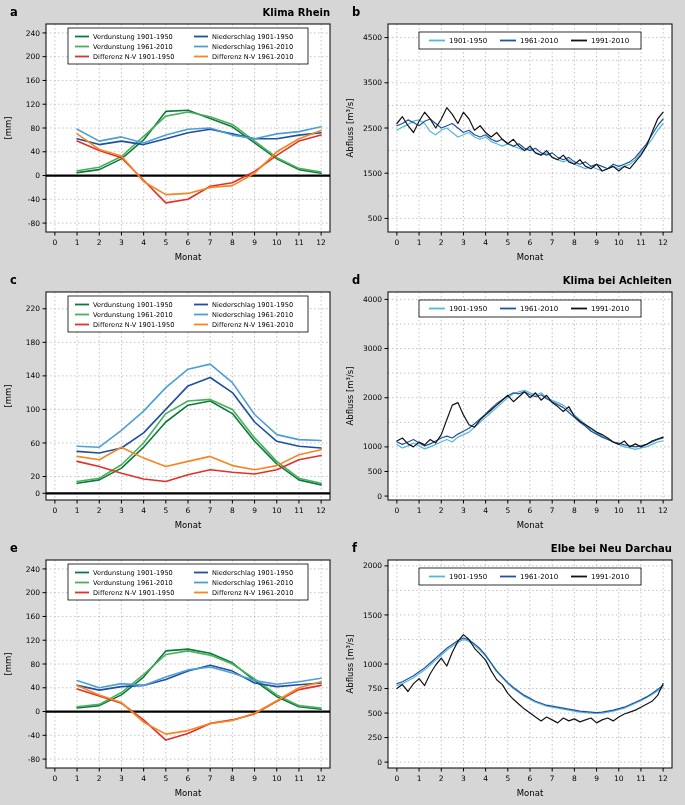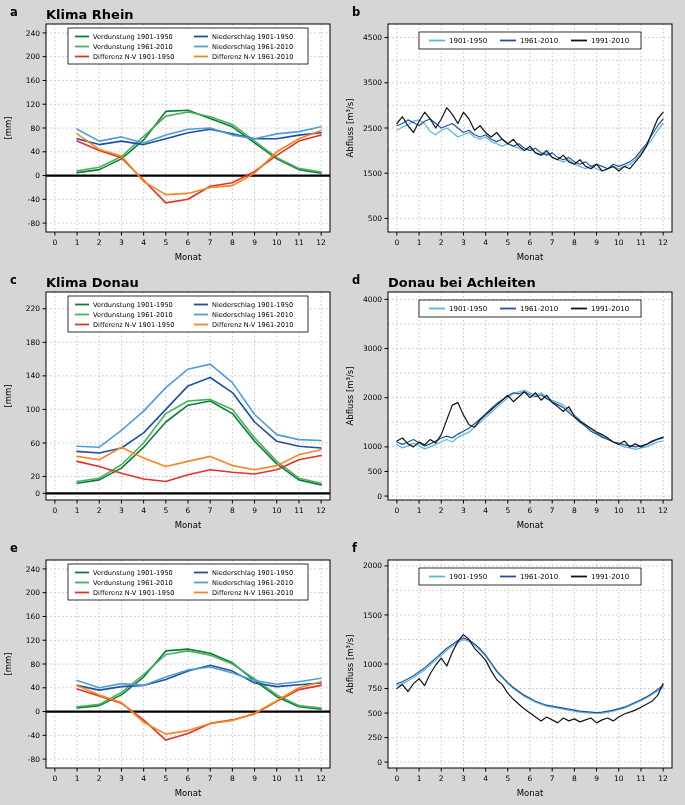--- a/index.html
+++ b/index.html
@@ -25,7 +25,7 @@
   }
   .panel-title{
     position:absolute;left:46px;width:284px;top:7px;
-    text-align:left;font-weight:bold;font-size:13px;z-index:3;
+    text-align:right;font-weight:bold;font-size:10px;z-index:3;
   }
   svg text{font-family:"DejaVu Sans","Liberation Sans",sans-serif;}
 </style>

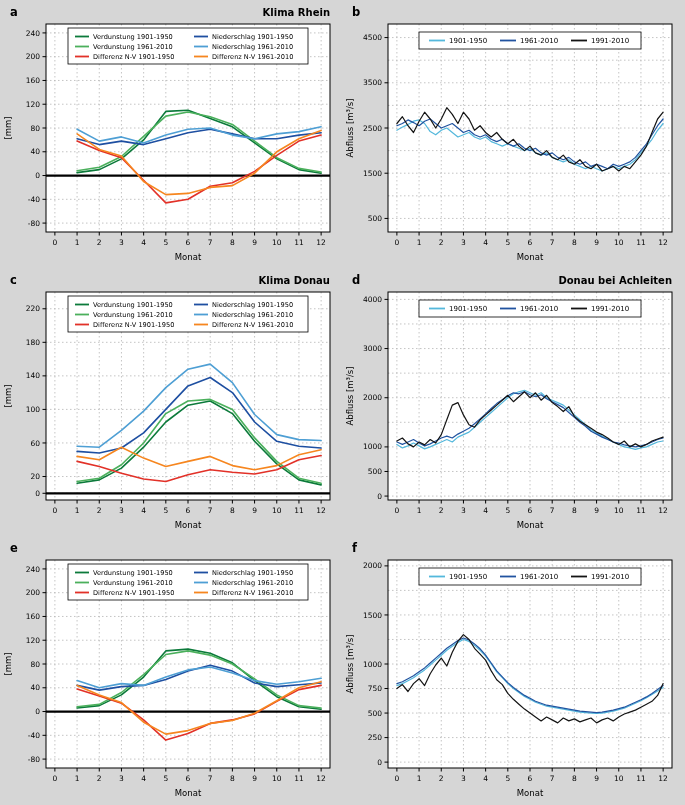--- a/index.html
+++ b/index.html
@@ -297,7 +297,6 @@
           <text x="212" y="58.9" font-size="6.6">Differenz N-V 1961-2010</text>
         </svg></div>
     <div class="panel-letter">c</div>
-    <div class="panel-title">Klima Donau</div>
   </div>
 
   <div class="panel">

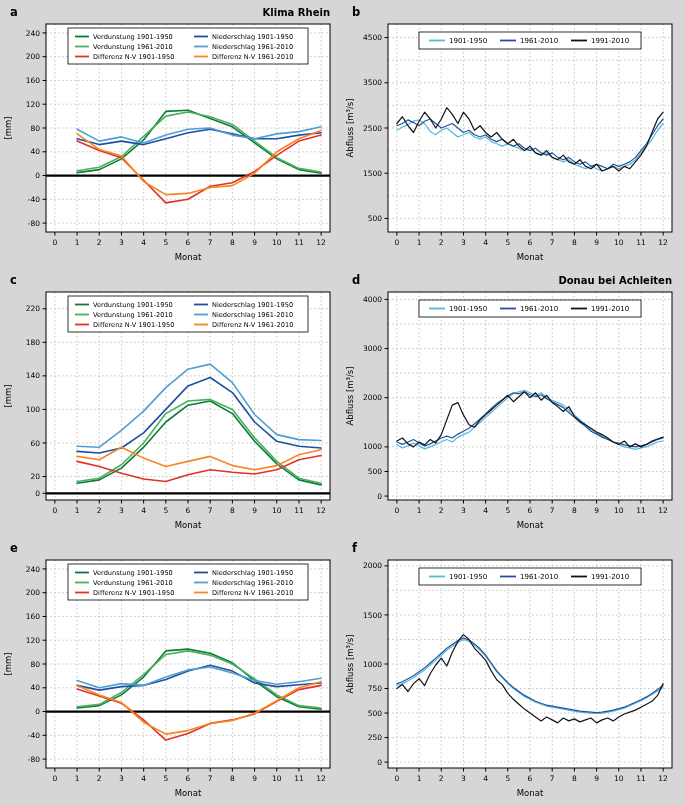--- a/index.html
+++ b/index.html
@@ -377,7 +377,7 @@
           <text x="249" y="43" font-size="7">1991-2010</text>
         </svg></div>
     <div class="panel-letter">d</div>
-    <div class="panel-title">Donau bei Achleiten</div>
+    <div class="panel-title">Klima bei Achleiten</div>
   </div>
 
   <div class="panel">

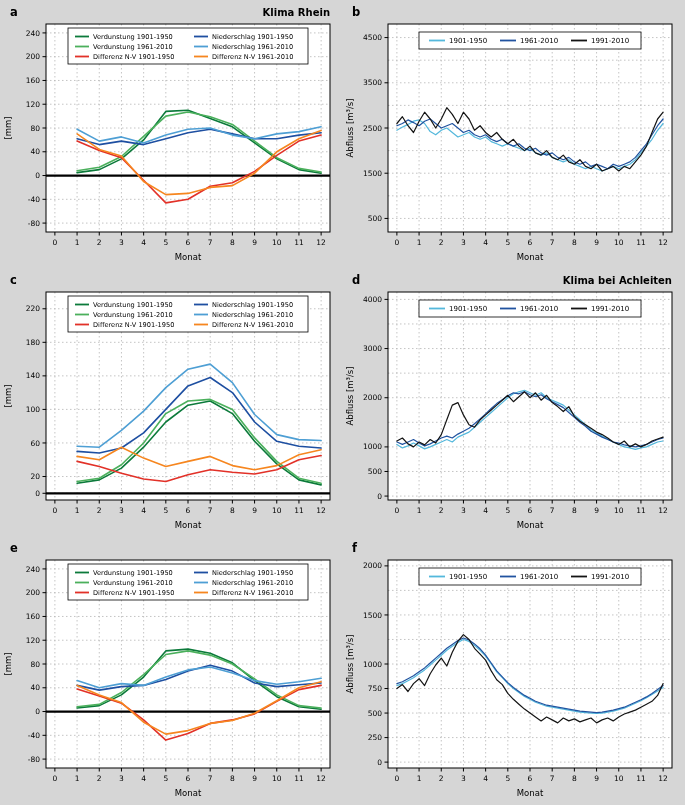--- a/index.html
+++ b/index.html
@@ -556,6 +556,7 @@
           <text x="249" y="43" font-size="7">1991-2010</text>
         </svg></div>
     <div class="panel-letter">f</div>
+    <div class="panel-title">Elbe bei Neu Darchau</div>
   </div>
 
 </div>

